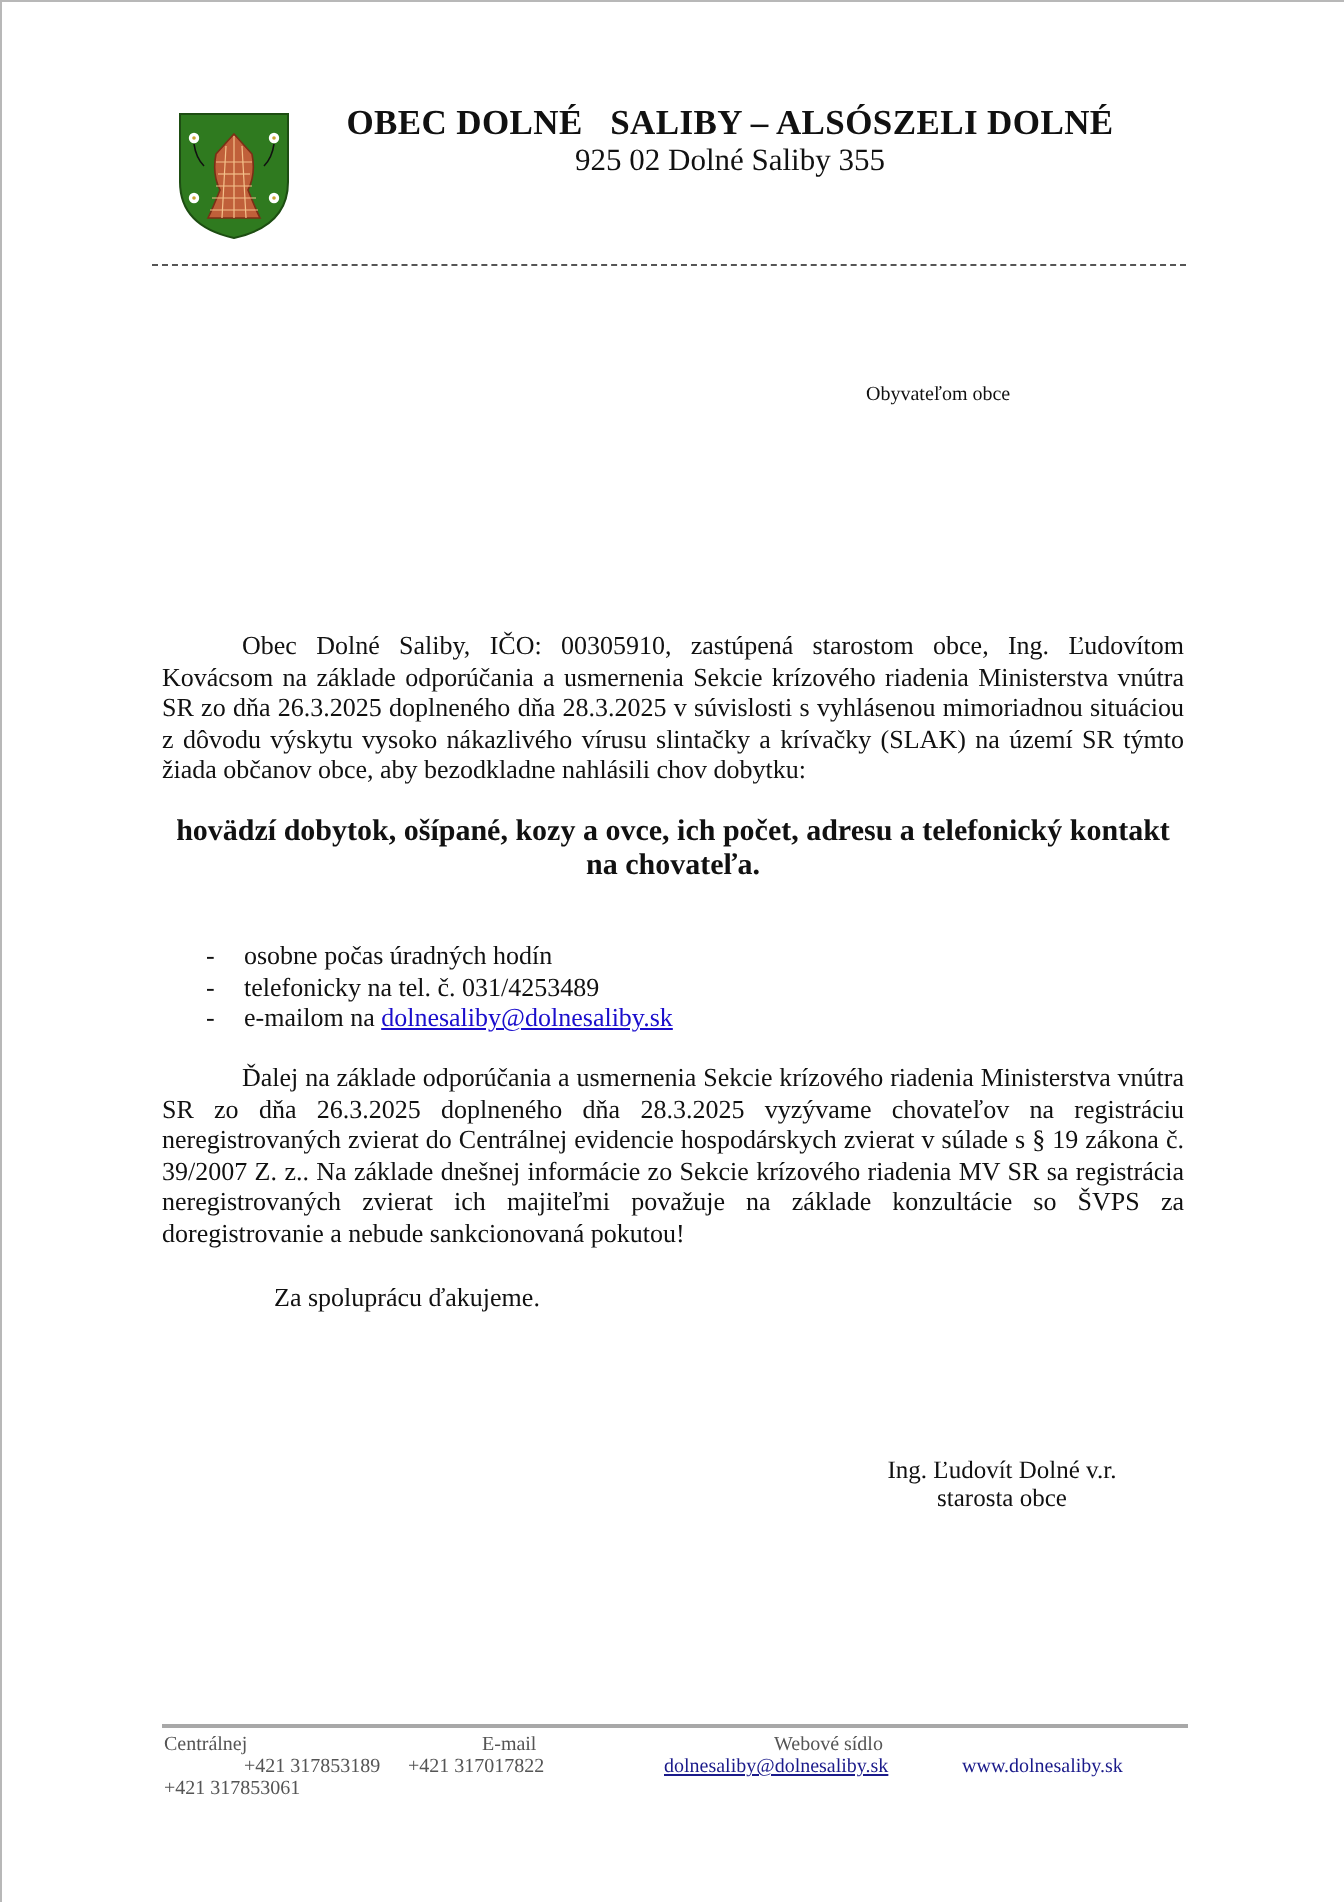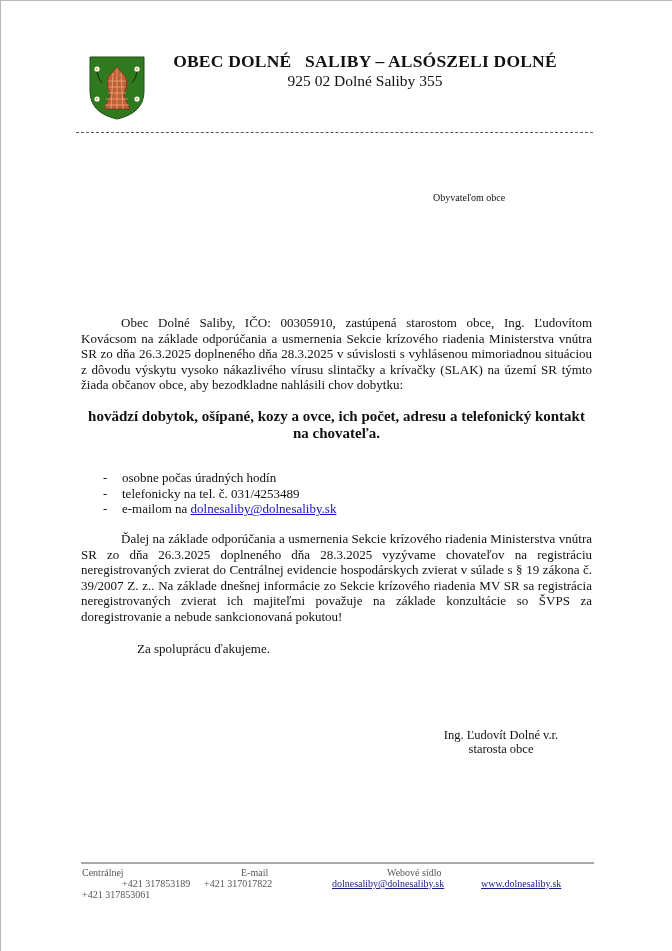--- a/index.html
+++ b/index.html
@@ -59,7 +59,7 @@
   .f-fax { left: 203px; top: 877px; }
   .f-web-h { left: 386px; top: 866px; }
   .f-email { left: 331px; top: 877px; color: #1a1a8a; text-decoration: underline; }
-  .f-www { left: 480px; top: 877px; color: #1a1a8a; text-decoration: underline; }
+  .f-www { left: 480px; top: 877px; color: #1a1a8a; }
 </style>
 </head>
 <body>

